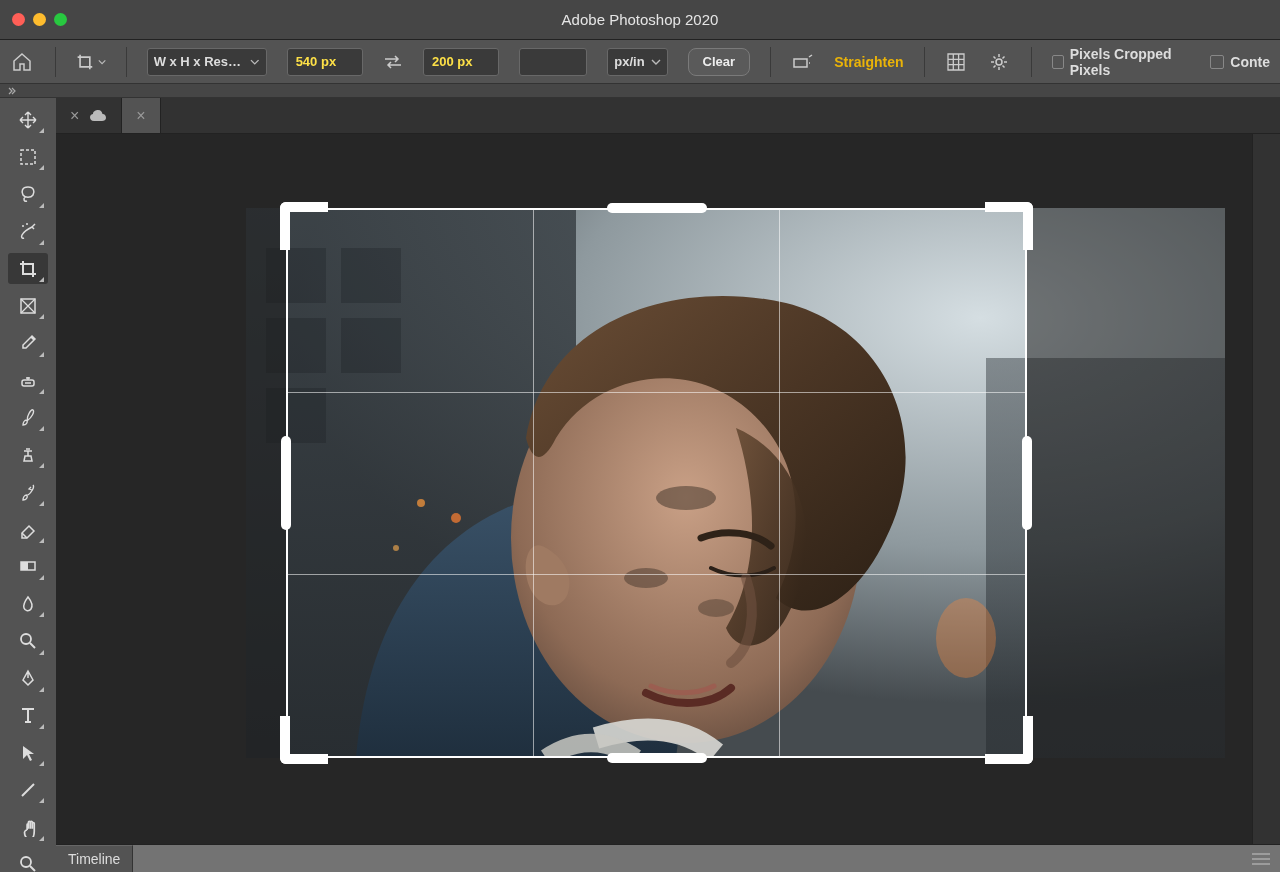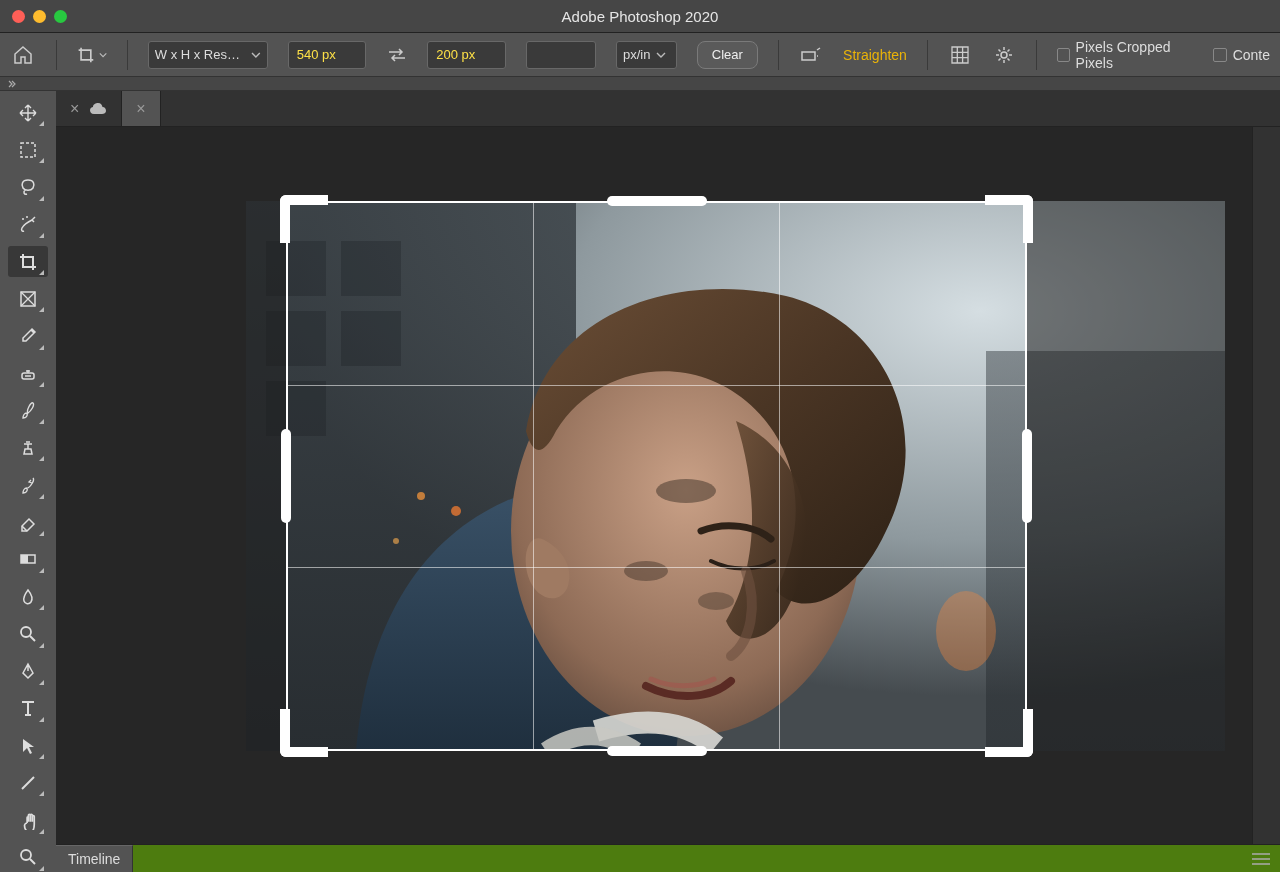--- a/index.html
+++ b/index.html
@@ -4,7 +4,7 @@
 <style>
 * { margin:0; padding:0; box-sizing:border-box; font-family:-apple-system,BlinkMacSystemFont,"Segoe UI",sans-serif; }
 body { width:1280px; height:872px; background:#323232; color:#ddd; overflow:hidden; }
-.titlebar { height:33px; background:#464646; display:flex; align-items:center; position:relative; border-bottom:1px solid #222; }
+.titlebar { height:40px; background:#464646; display:flex; align-items:center; position:relative; border-bottom:1px solid #222; }
 .traffic { display:flex; gap:8px; padding-left:12px; }
 .traffic span{ width:13px; height:13px; border-radius:50%; display:inline-block; }
 .tclose{background:#ff5f57;} .tmin{background:#febc2e;} .tmax{background:#28c840;}

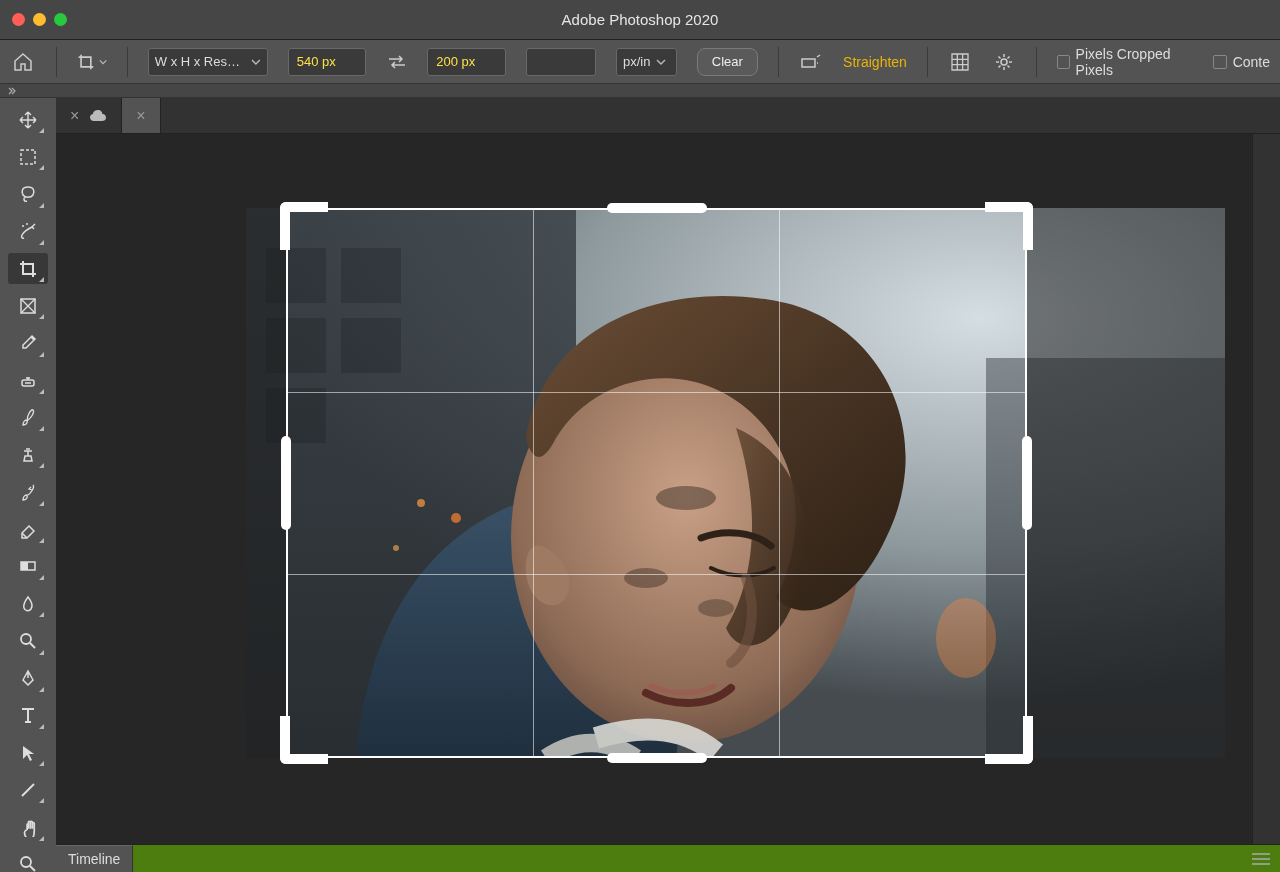--- a/index.html
+++ b/index.html
@@ -9,7 +9,7 @@
 .traffic span{ width:13px; height:13px; border-radius:50%; display:inline-block; }
 .tclose{background:#ff5f57;} .tmin{background:#febc2e;} .tmax{background:#28c840;}
 .title-center{ position:absolute; left:50%; transform:translateX(-50%); font-size:15px; color:#e5e5e5; white-space:nowrap; }
-.option-bar{ height:44px; background:#535353; display:flex; align-items:center; padding:0 10px; gap:20px; border-bottom:1px solid #333;}
+.option-bar{ height:44px; background:#535353; display:flex; align-items:center; padding:0 10px; gap:20px; border-bottom:1px solid #333;font-weight:bold;}
 .home-icon, .tool-crop-indicator { width:30px; height:30px; display:flex; align-items:center; justify-content:center; color:#ccc; }
 .dropdown{ background:#3a3a3a; border:1px solid #686868; border-radius:3px; height:28px; display:flex; align-items:center; padding:0 6px; font-size:13px; color:#ddd; gap:6px;}
 .chevdown{ width:10px; height:6px; }

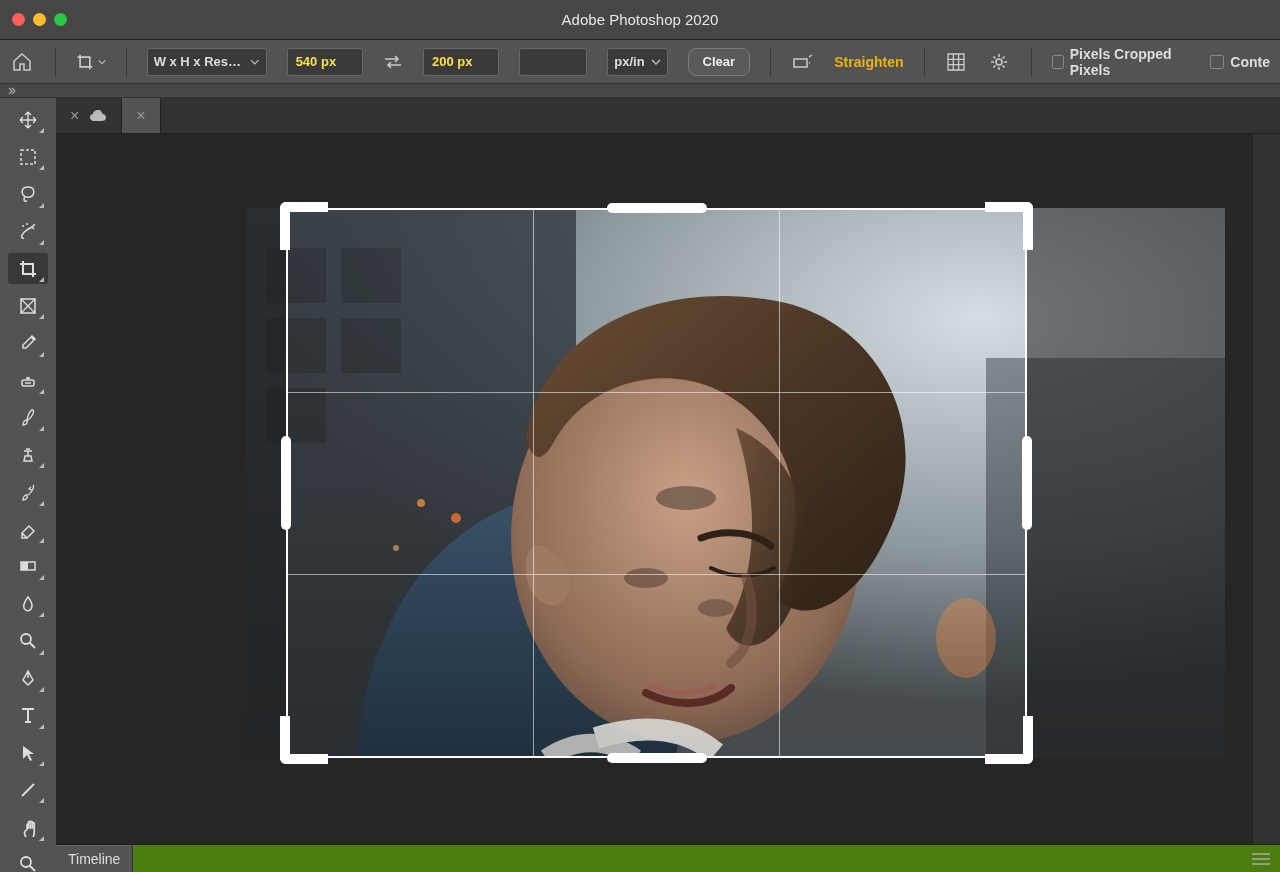--- a/index.html
+++ b/index.html
@@ -57,7 +57,7 @@
 .status-bar{ height:28px; background:#525252; display:flex; align-items:center; font-size:13px; color:#ddd; border-top:1px solid #222;}
 .status-zoom{ padding:0 12px; border-right:1px solid #333; height:100%; display:flex; align-items:center;}
 .status-info{ padding:0 18px; flex:0; display:flex; align-items:center; gap:14px;}
-.panel-bar{ position:absolute; left:56px; bottom:0; right:0; height:28px; background:#4d7c0f; border-top:1px solid #222; display:flex; align-items:center; justify-content:space-between;}
+.panel-bar{ position:absolute; left:56px; bottom:0; right:0; height:28px; background:#737373; border-top:1px solid #222; display:flex; align-items:center; justify-content:space-between;}
 .panel-tab{ background:#535353; padding:4px 12px; font-size:14px; color:#ddd; border-top:1px solid #666; border-right:1px solid #333; height:100%; display:flex; align-items:center;}
 .menu-lines{ padding-right:10px; color:#999;}
 svg { display:block; }

